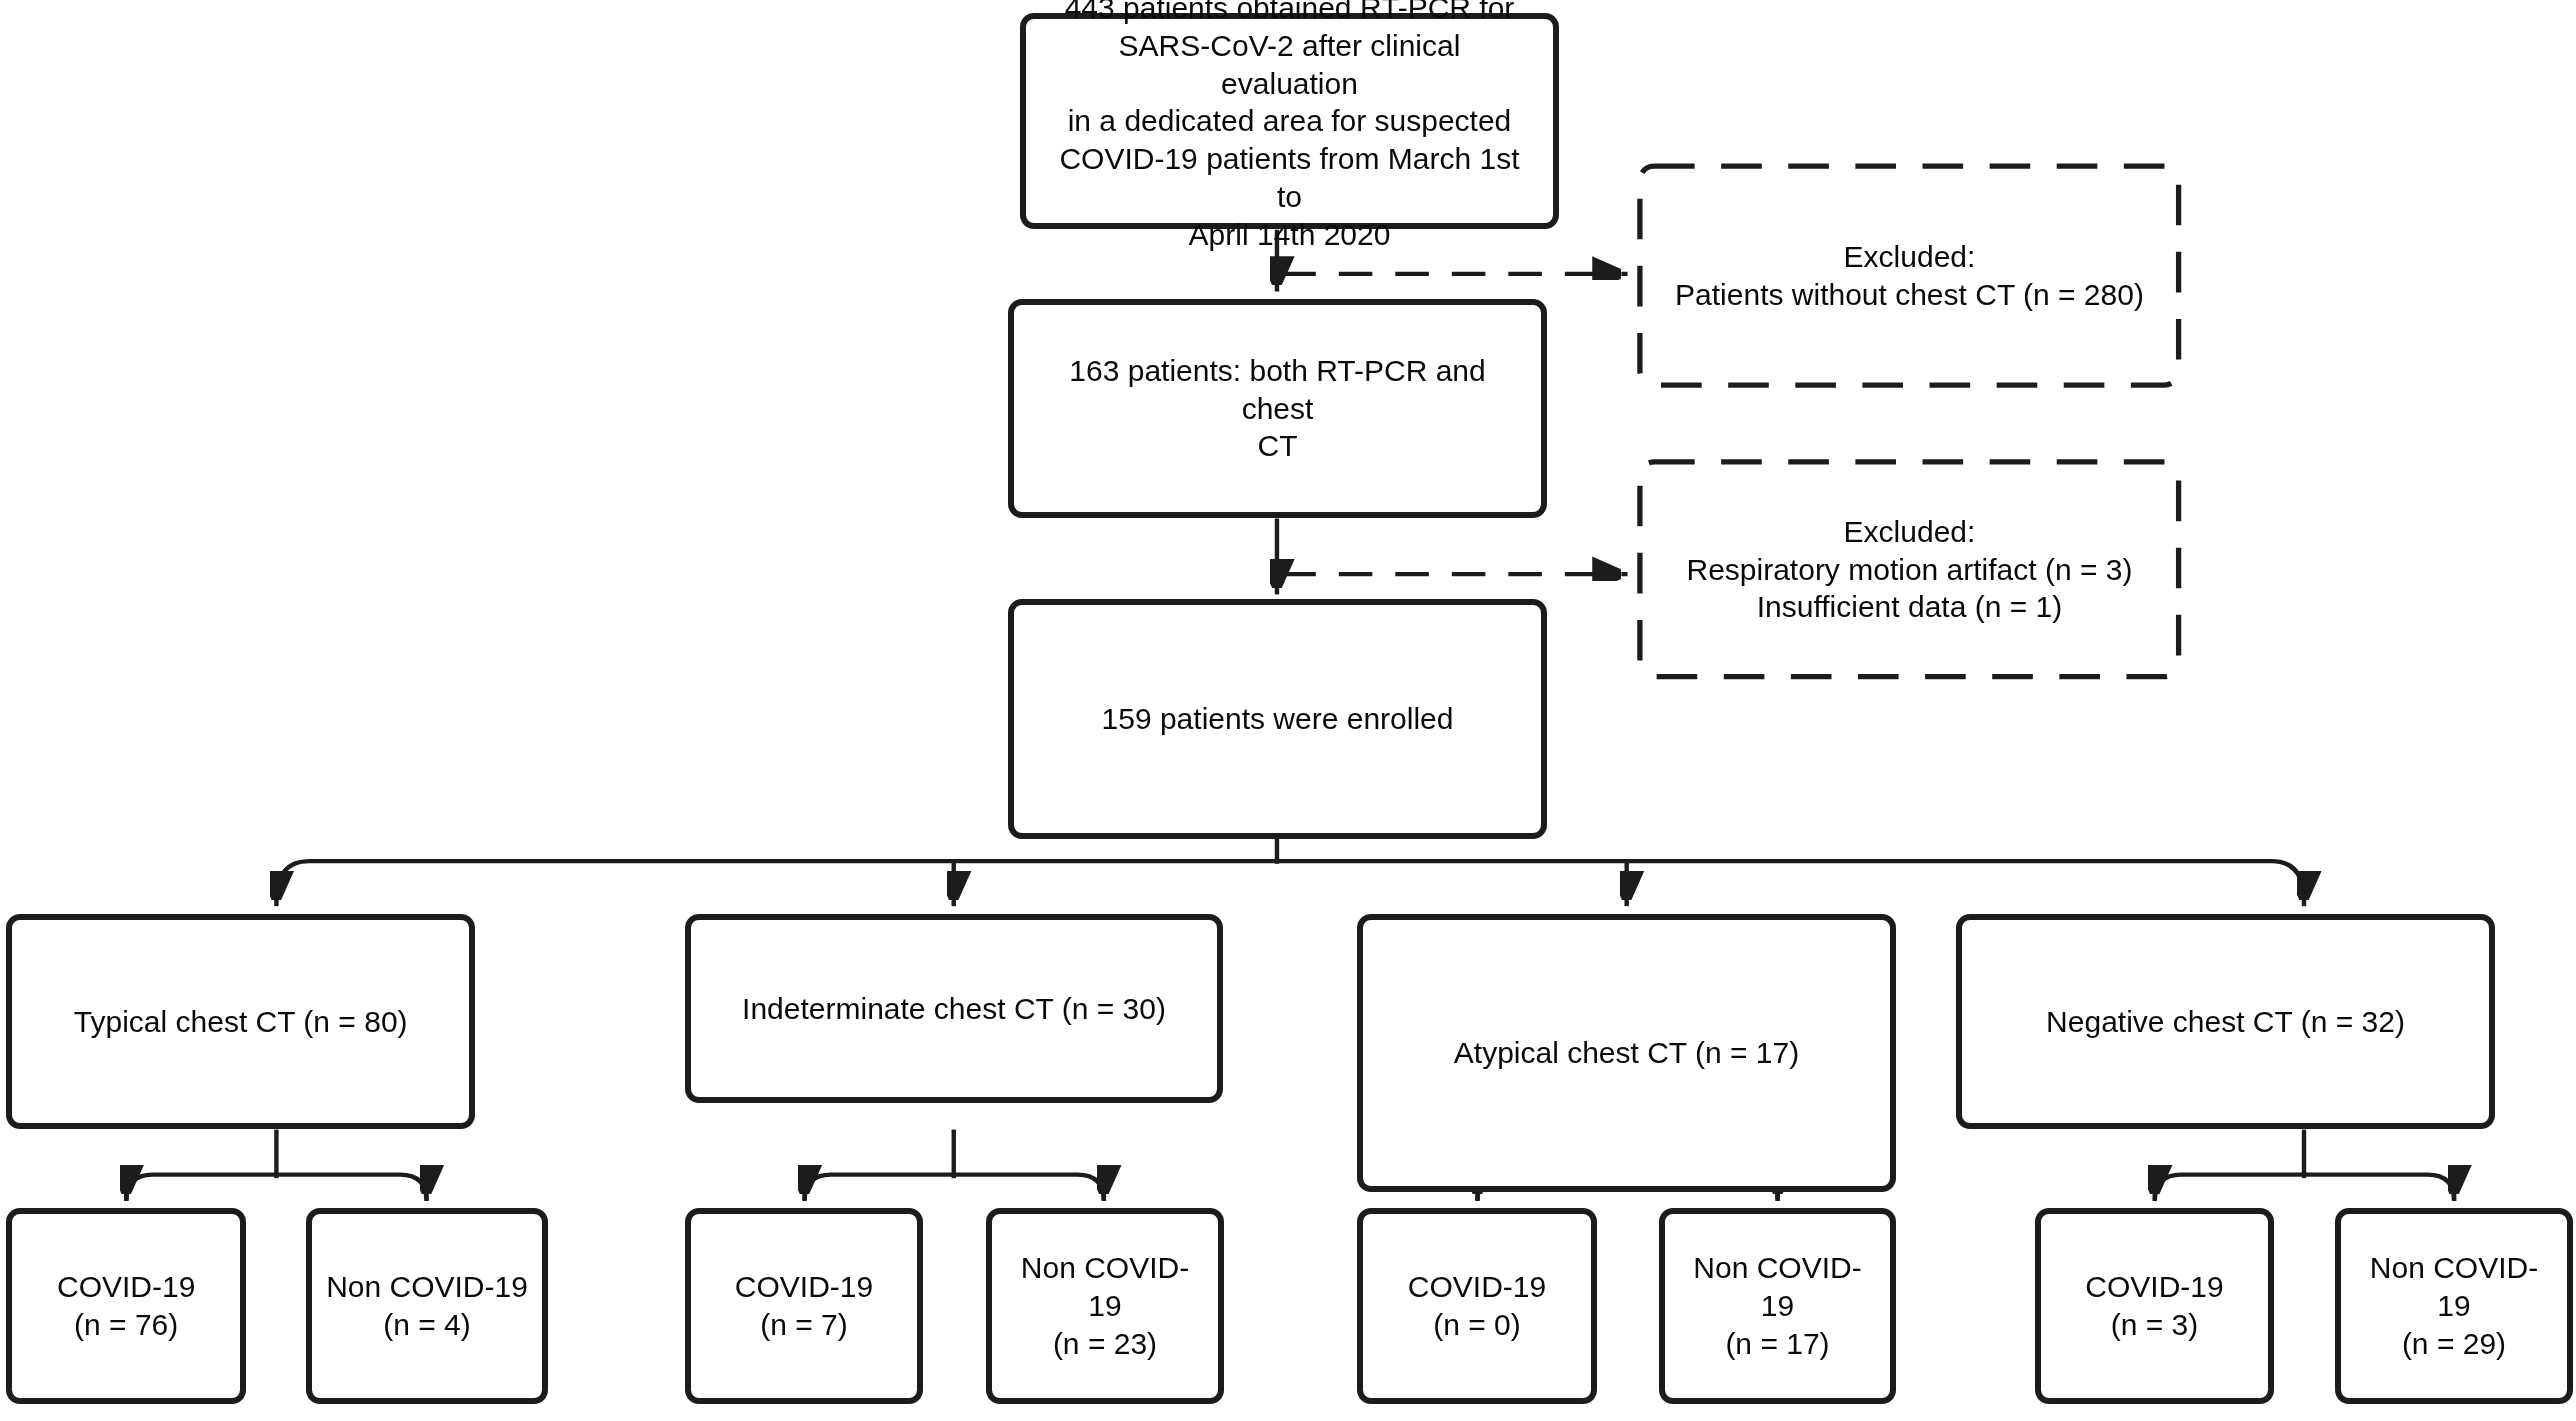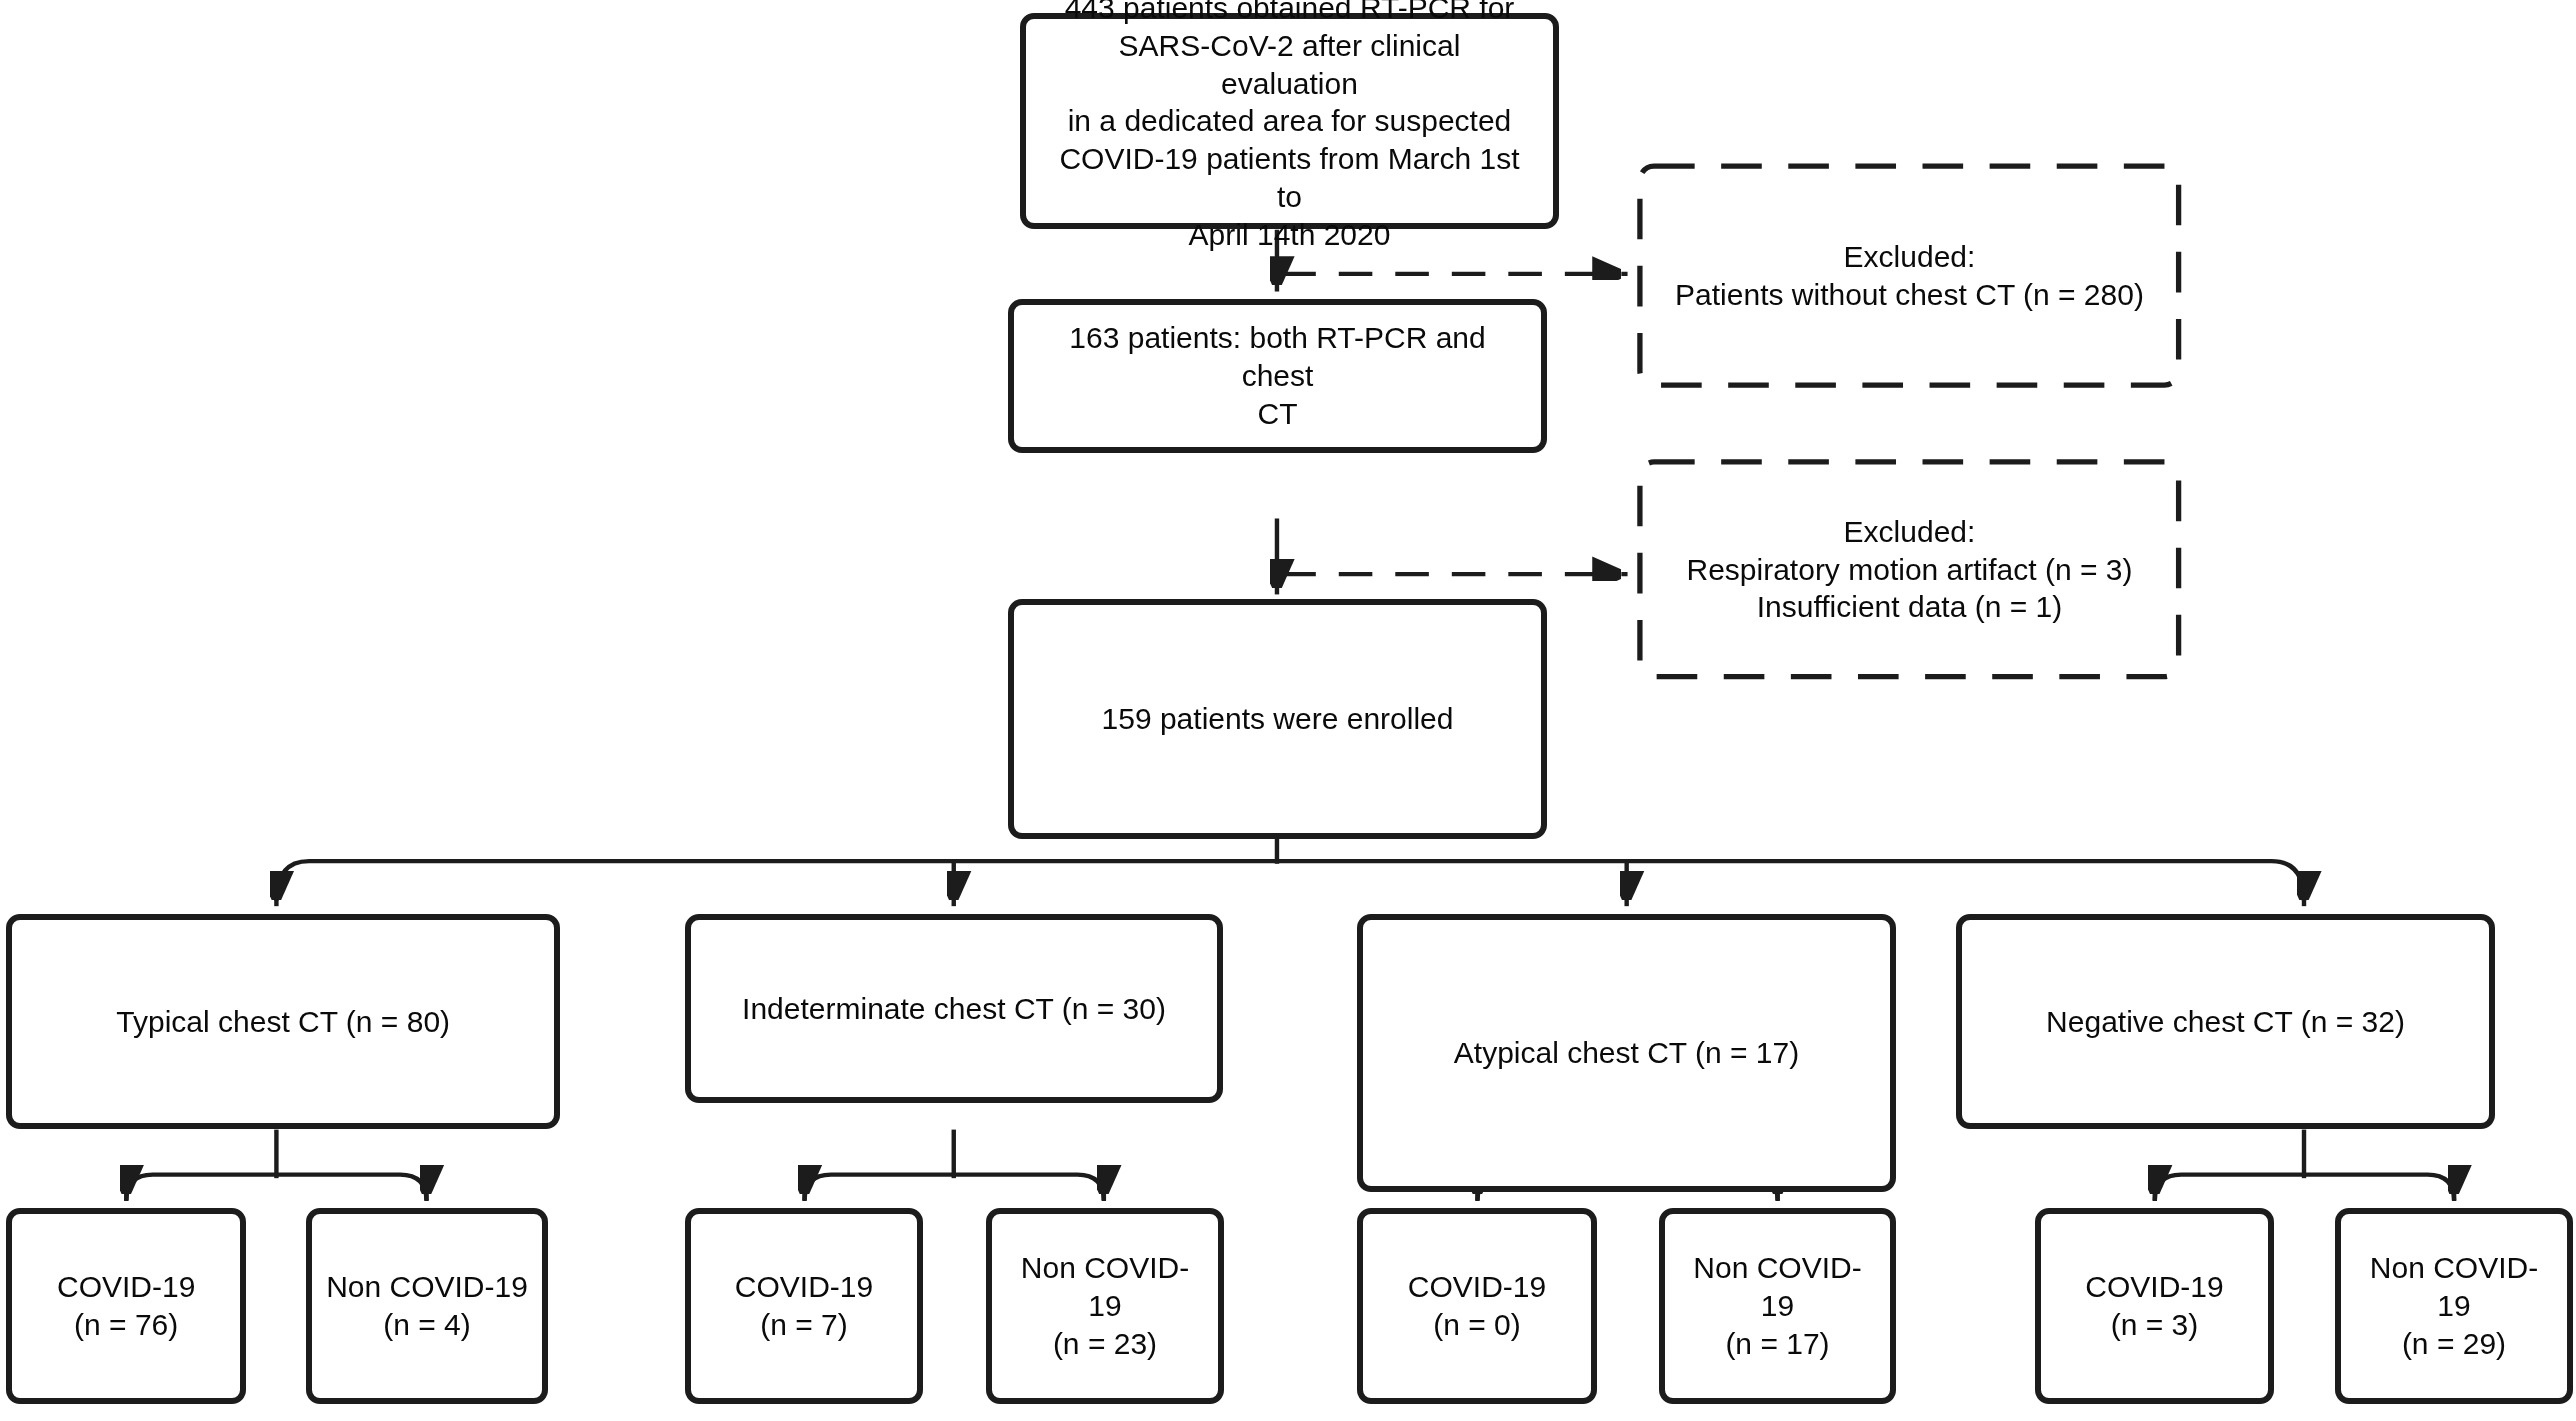--- a/index.html
+++ b/index.html
@@ -37,7 +37,7 @@
   }
   
   #b-top      { left: 1008px; top: 13.2px;  width: 539px; height: 216px; margin-left: 12px; }
-  #b-163      { left: 1008px; top: 299px; width: 539px; height: 154px; }
+  #b-163      { left: 1008px; top: 299px; width: 539px; height: 219px; }
   #b-159      { left: 1008px; top: 599px; width: 539px; height: 240px; }
   
   #b-ex1      { left: 1640px; top: 166px; width: 539px; height: 219px; }

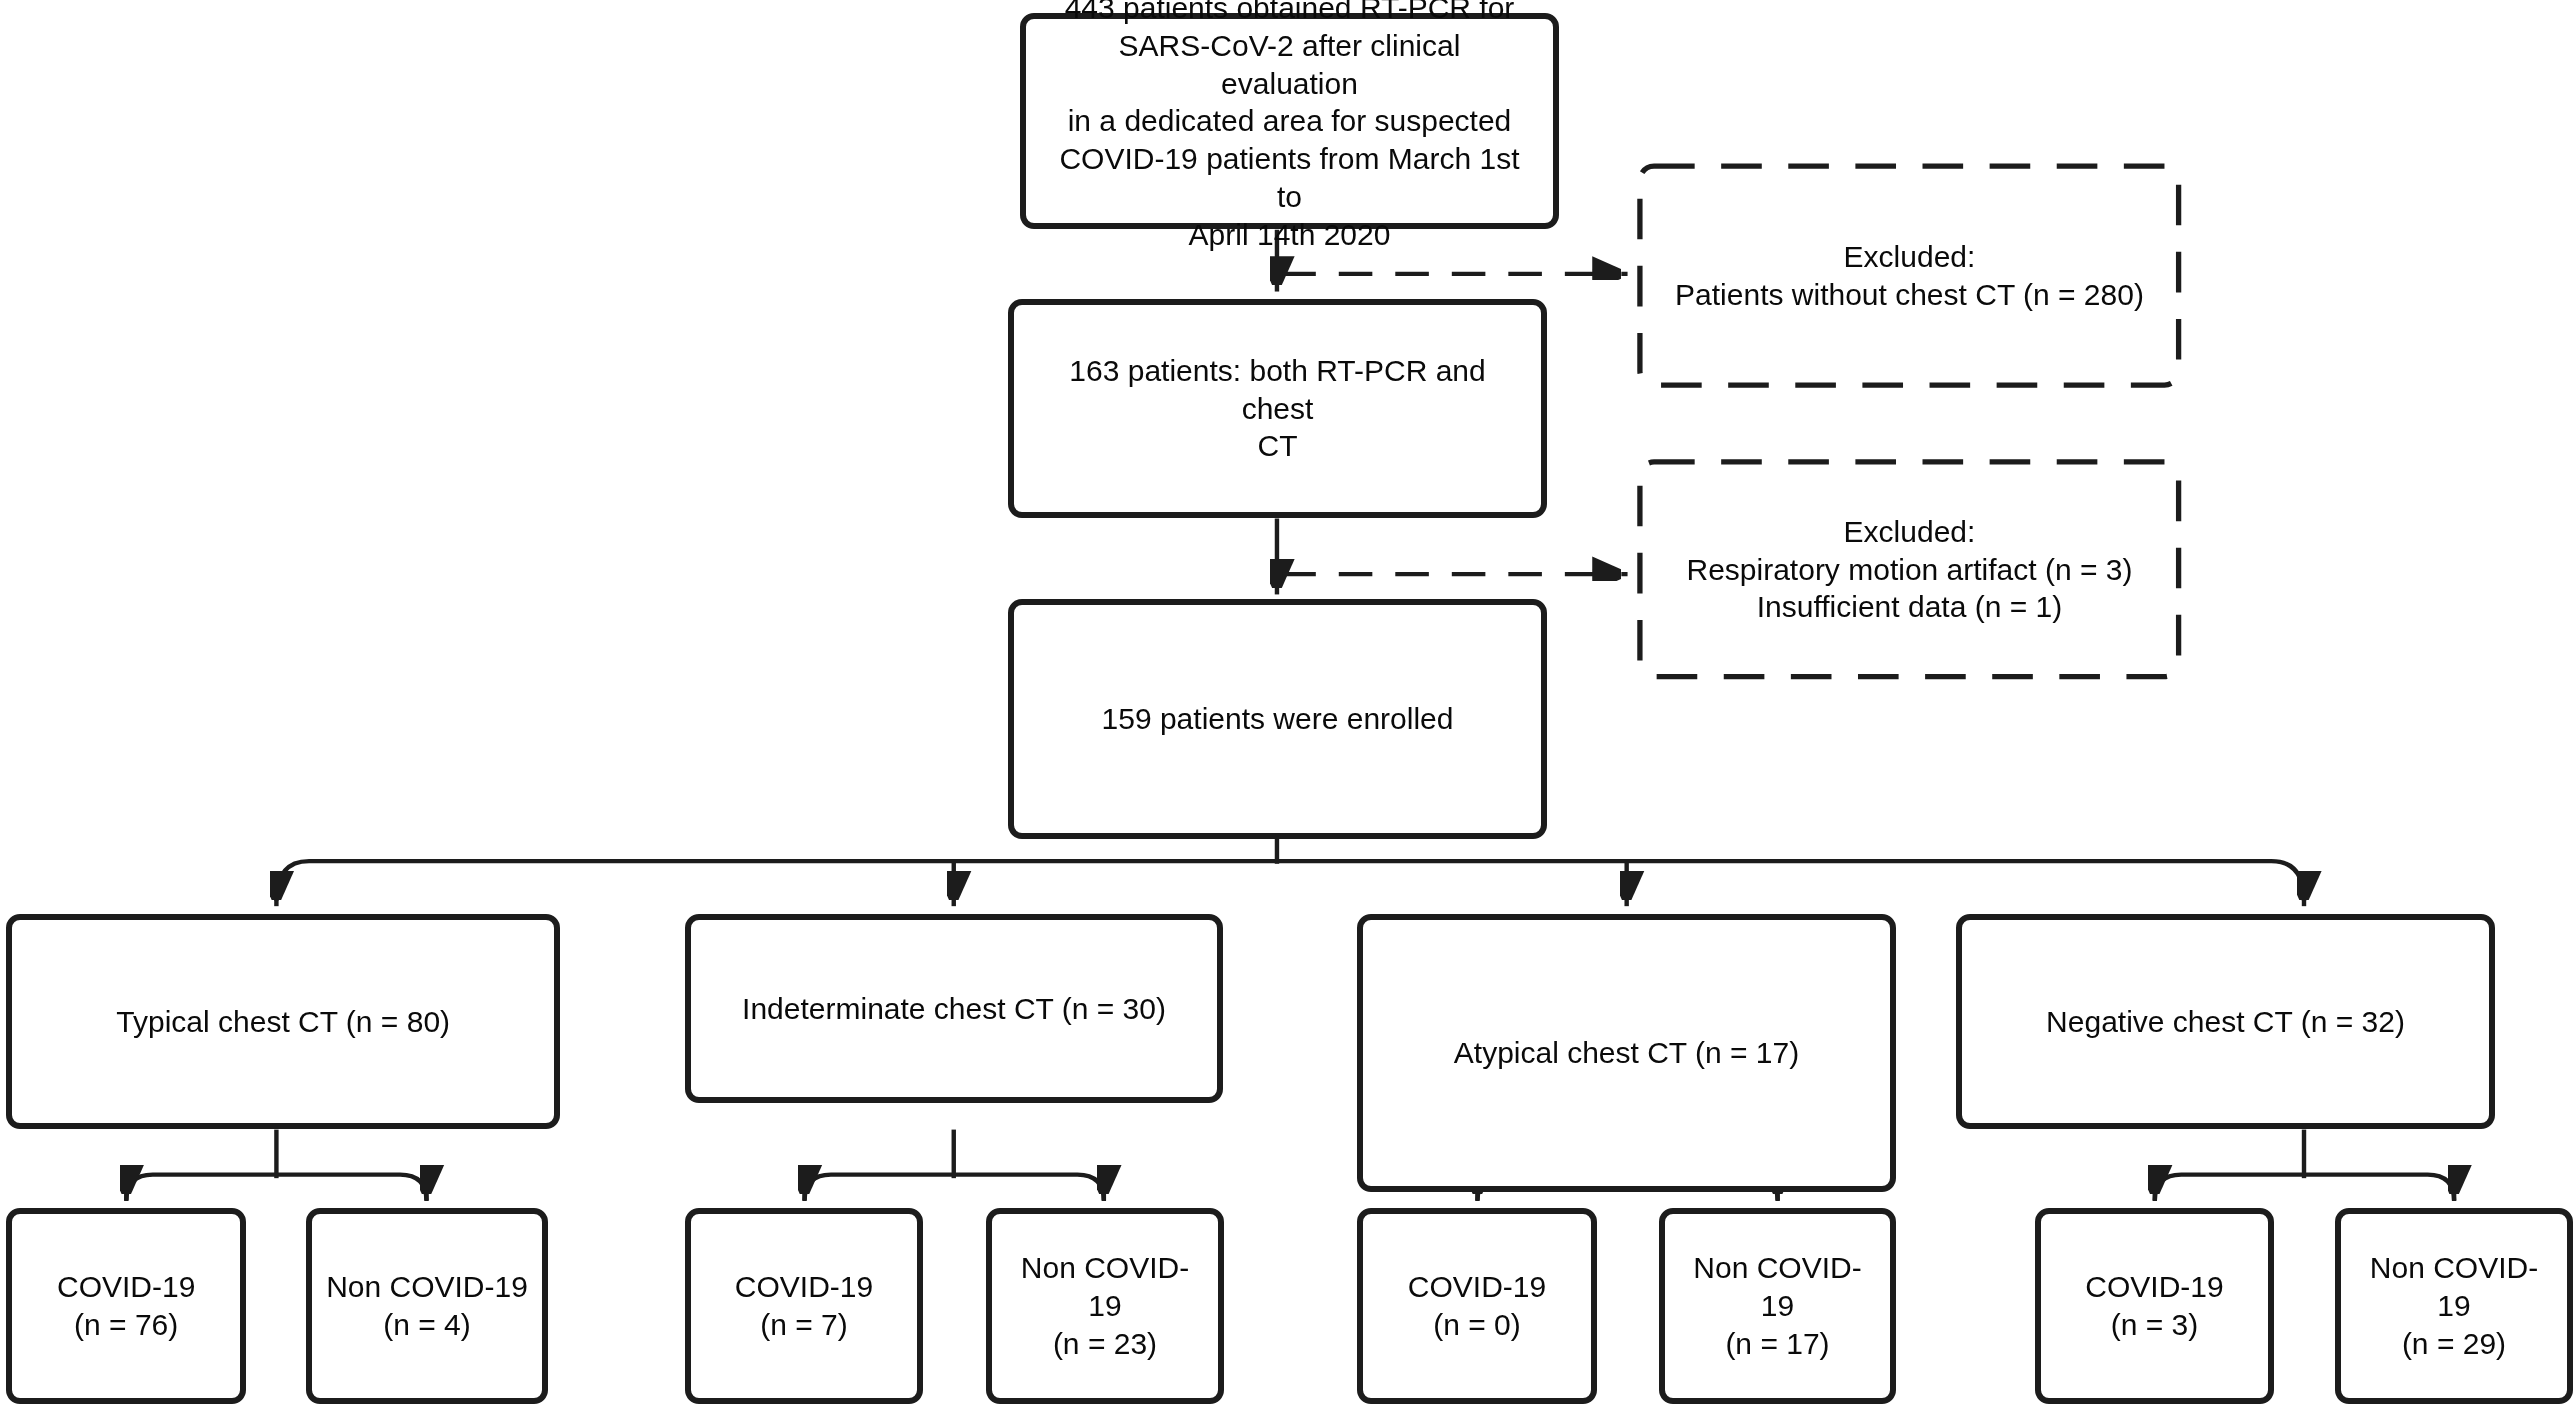--- a/index.html
+++ b/index.html
@@ -43,7 +43,7 @@
   #b-ex1      { left: 1640px; top: 166px; width: 539px; height: 219px; }
   #b-ex2      { left: 1640px; top: 462px; width: 539px; height: 215px; }
   
-  #b-cat1     { left: 6.2px;    top: 914px; width: 554px; height: 215px; }
+  #b-cat1     { left: 6.2px;    top: 914px; width: 469px; height: 215px; }
   #b-cat2     { left: 685px;  top: 914px; width: 538px; height: 189px; }
   #b-cat3     { left: 1357px; top: 914px; width: 539px; height: 278px; }
   #b-cat4     { left: 1956px; top: 914px; width: 539px; height: 215px; }

